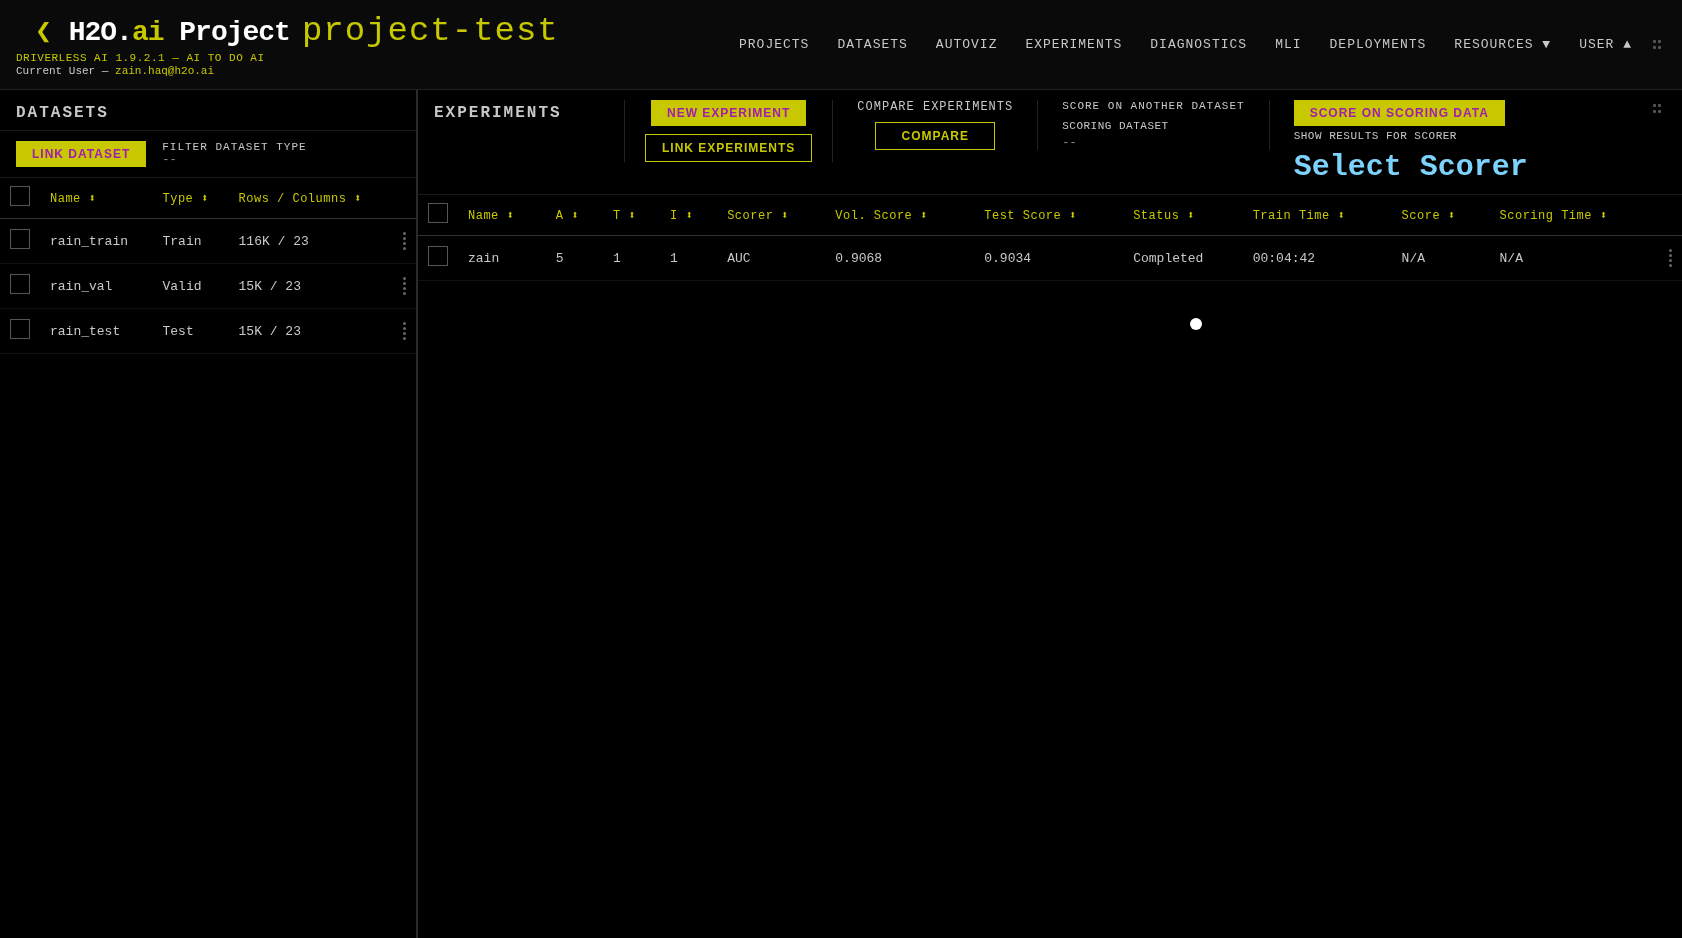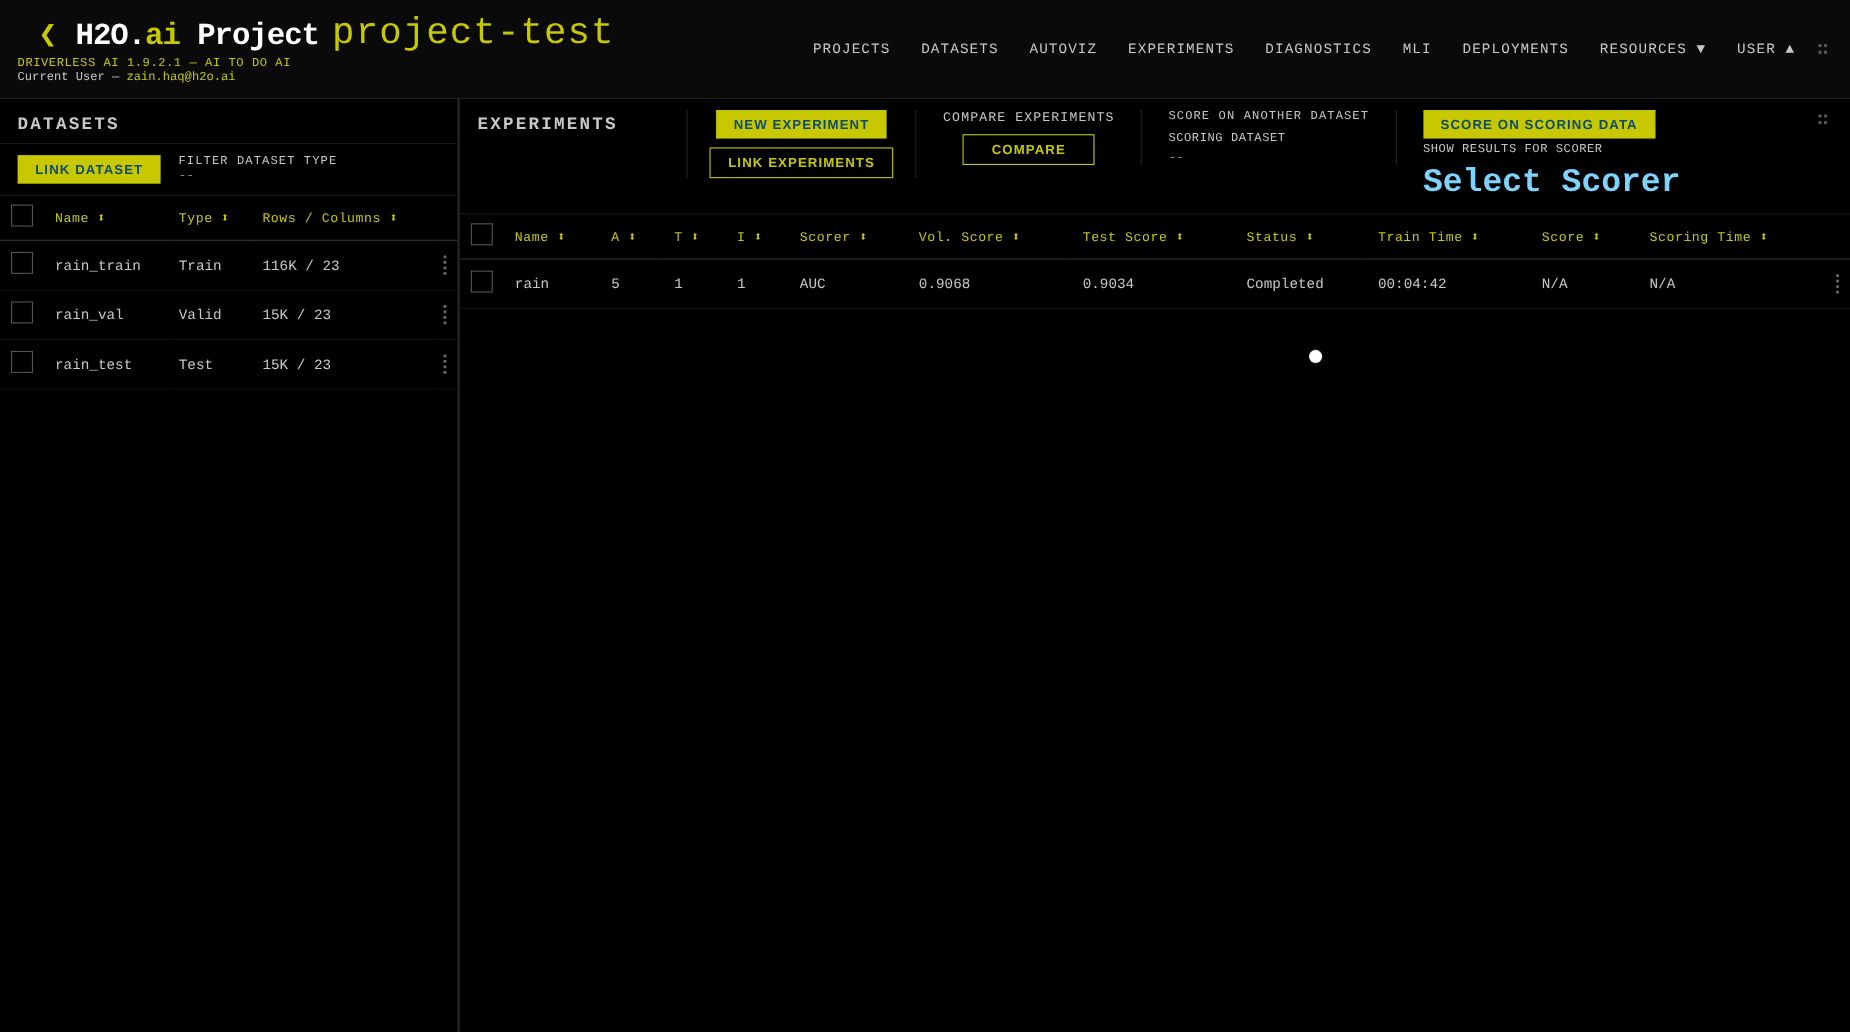--- a/index.html
+++ b/index.html
@@ -128,7 +128,7 @@
     }
     .btn-yellow {
       background: #c8c800;
-      color: #0c4a6e;
+      color: #a21caf;
       border: none;
       padding: 6px 16px;
       font-size: 12px;

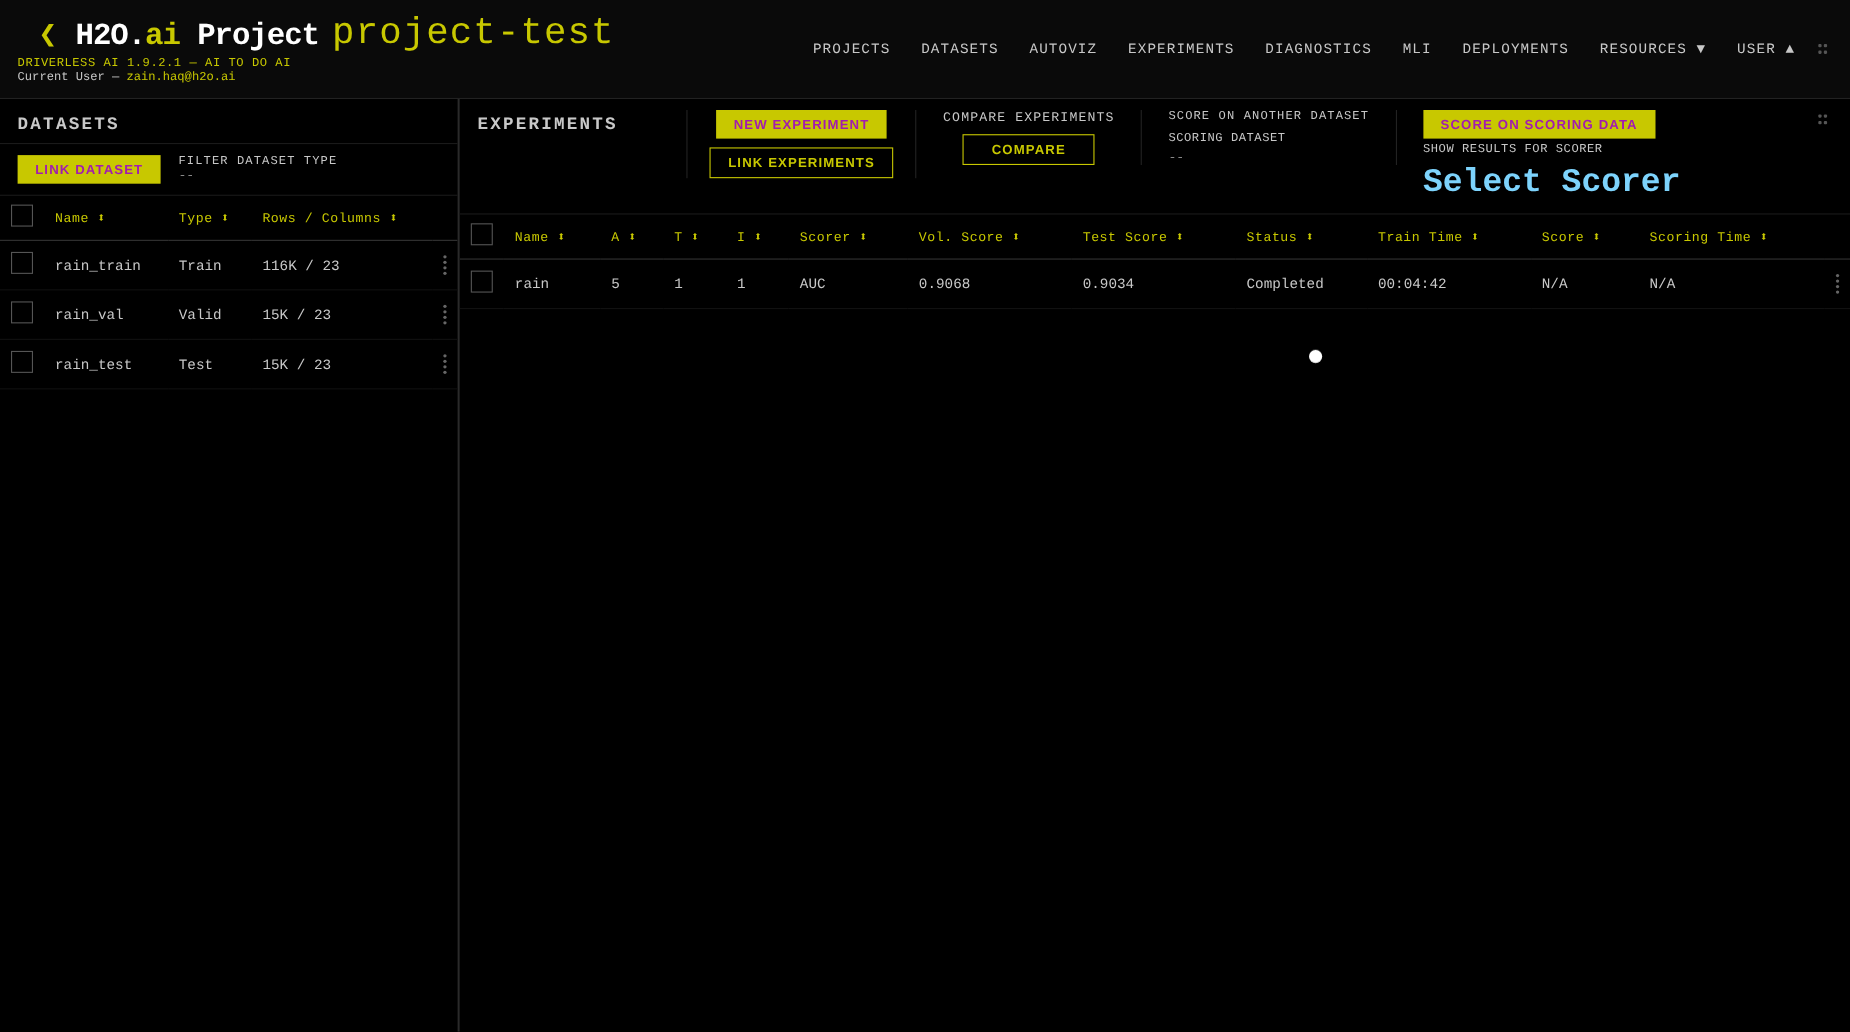--- a/index.html
+++ b/index.html
@@ -535,7 +535,7 @@
             <td class="col-checkbox">
               <span class="checkbox-cell"></span>
             </td>
-            <td>rain</td>
+            <td>zain</td>
             <td>5</td>
             <td>1</td>
             <td>1</td>

